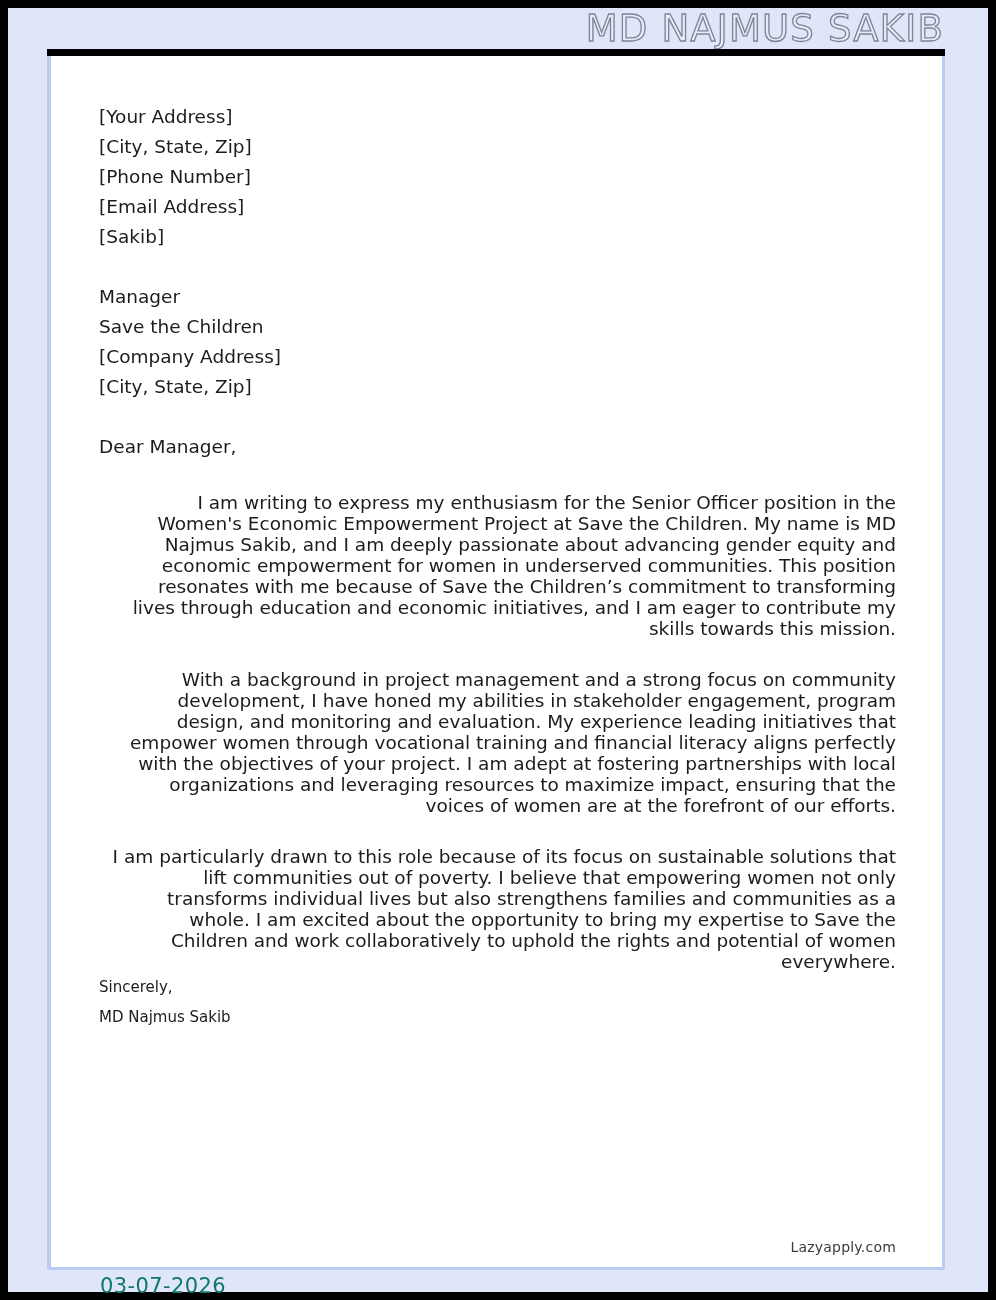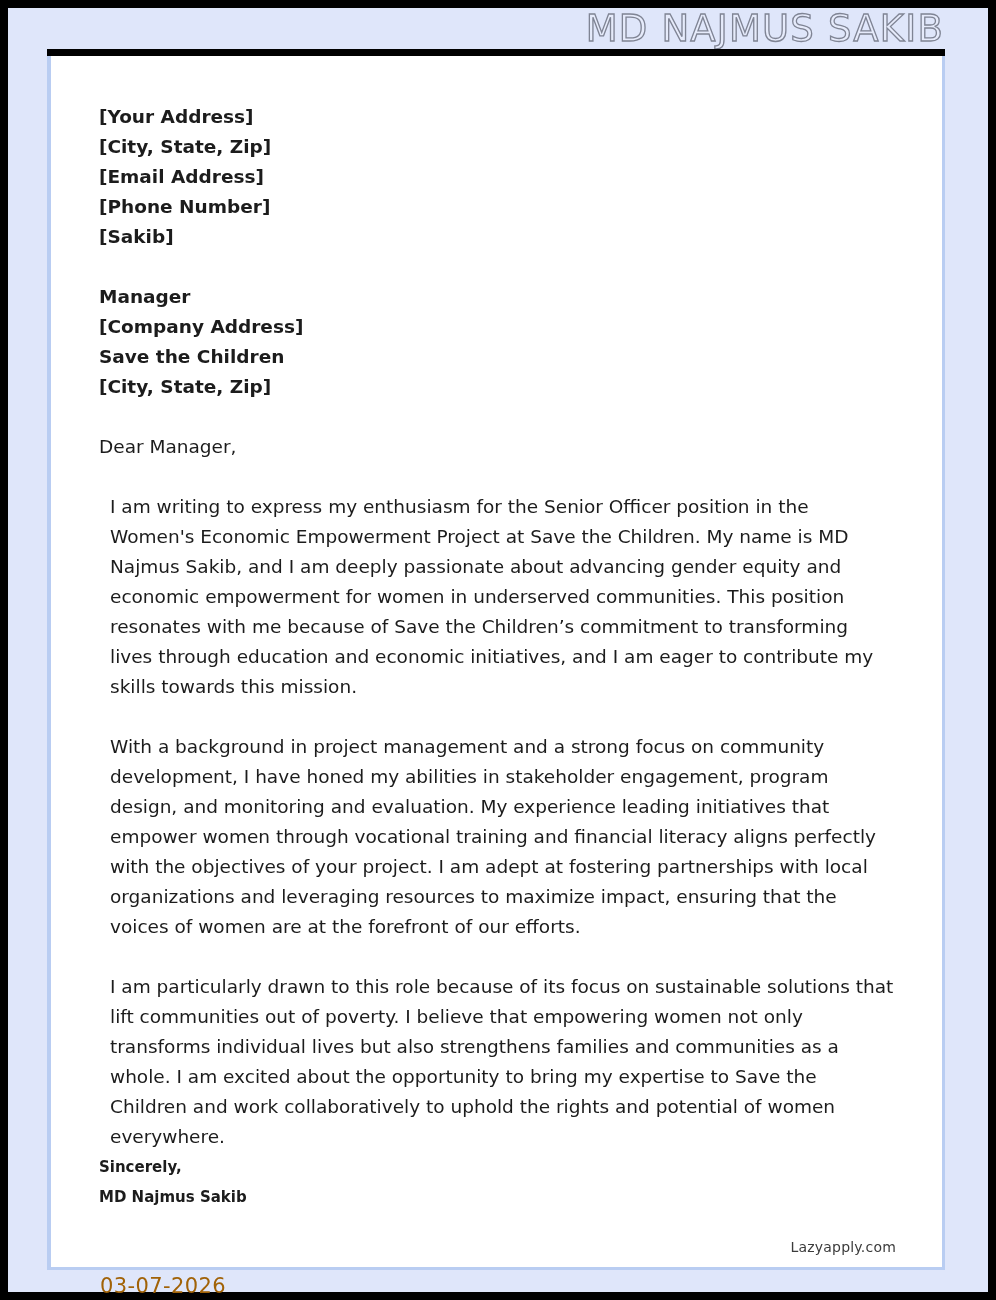--- a/index.html
+++ b/index.html
@@ -93,7 +93,7 @@
     color: #1c1c1c;
     margin: 0;
   }
-  .addr-line { display: block; font-weight: bold; }
+  .addr-line { display: block; }
 
   .gap-sm { height: 30px; }
   .gap-md { height: 30px; }

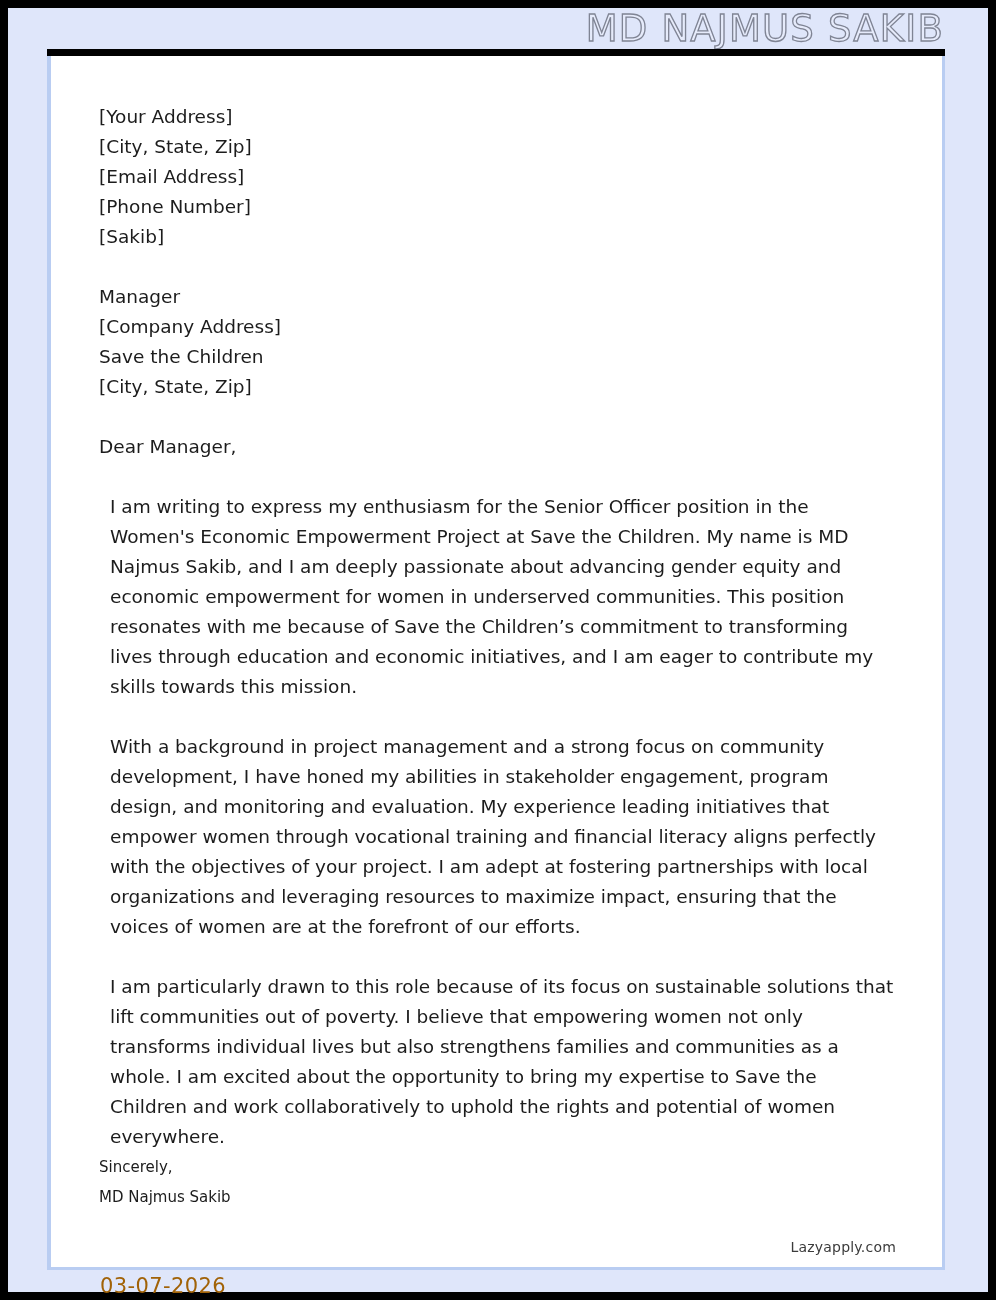--- a/index.html
+++ b/index.html
@@ -154,8 +154,8 @@
         <div class="block">
           <span class="addr-line">[Your Address]</span>
           <span class="addr-line">[City, State, Zip]</span>
+          <span class="addr-line">[Phone Number]</span>
           <span class="addr-line">[Email Address]</span>
-          <span class="addr-line">[Phone Number]</span>
           <span class="addr-line">[Sakib]</span>
         </div>
 

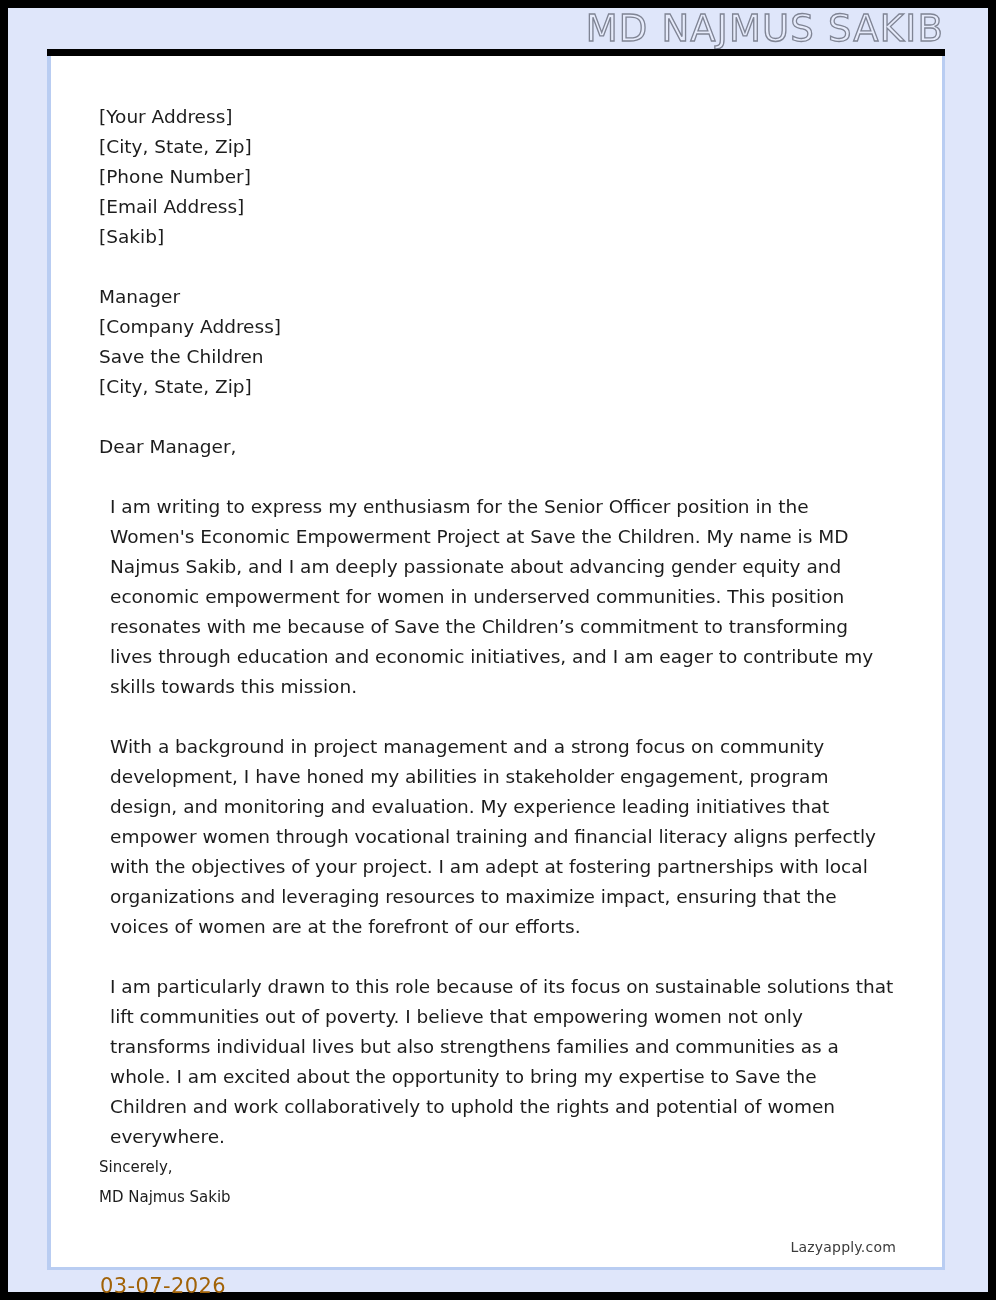--- a/index.html
+++ b/index.html
@@ -163,8 +163,8 @@
 
         <div class="block">
           <span class="addr-line">Manager</span>
+          <span class="addr-line">Save the Children</span>
           <span class="addr-line">[Company Address]</span>
-          <span class="addr-line">Save the Children</span>
           <span class="addr-line">[City, State, Zip]</span>
         </div>
 

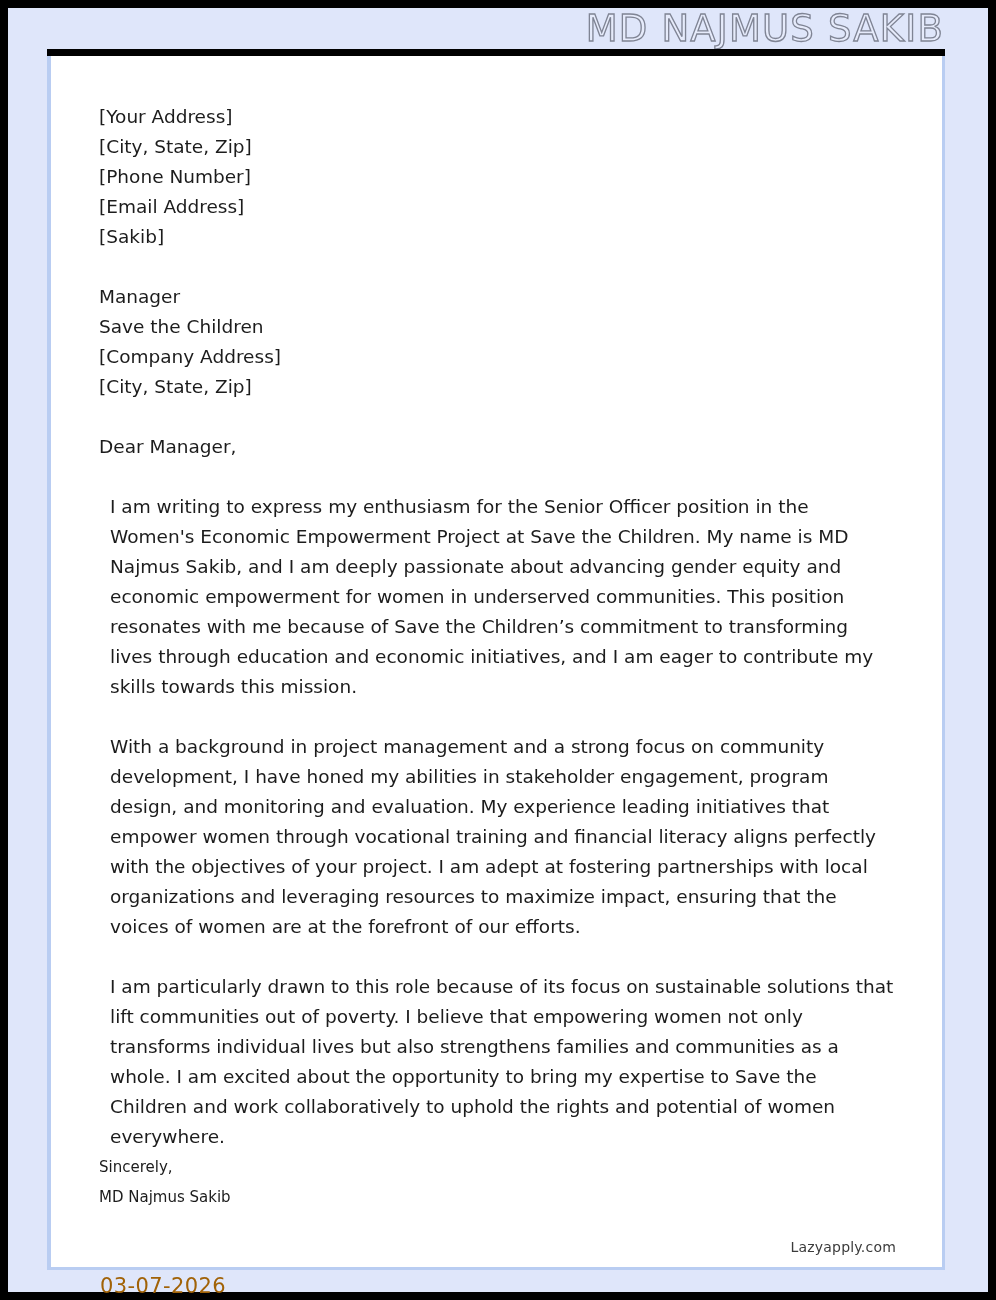--- a/index.html
+++ b/index.html
@@ -100,10 +100,10 @@
 
   p.para {
     font-size: 18.5px;
-    line-height: 30px;
+    line-height: 21px;
     color: #1c1c1c;
     margin: 0 0 30px 11px;
-    text-align: left;
+    text-align: right;
     max-width: 800px;
   }
   p.para:last-of-type { margin-bottom: 0; }

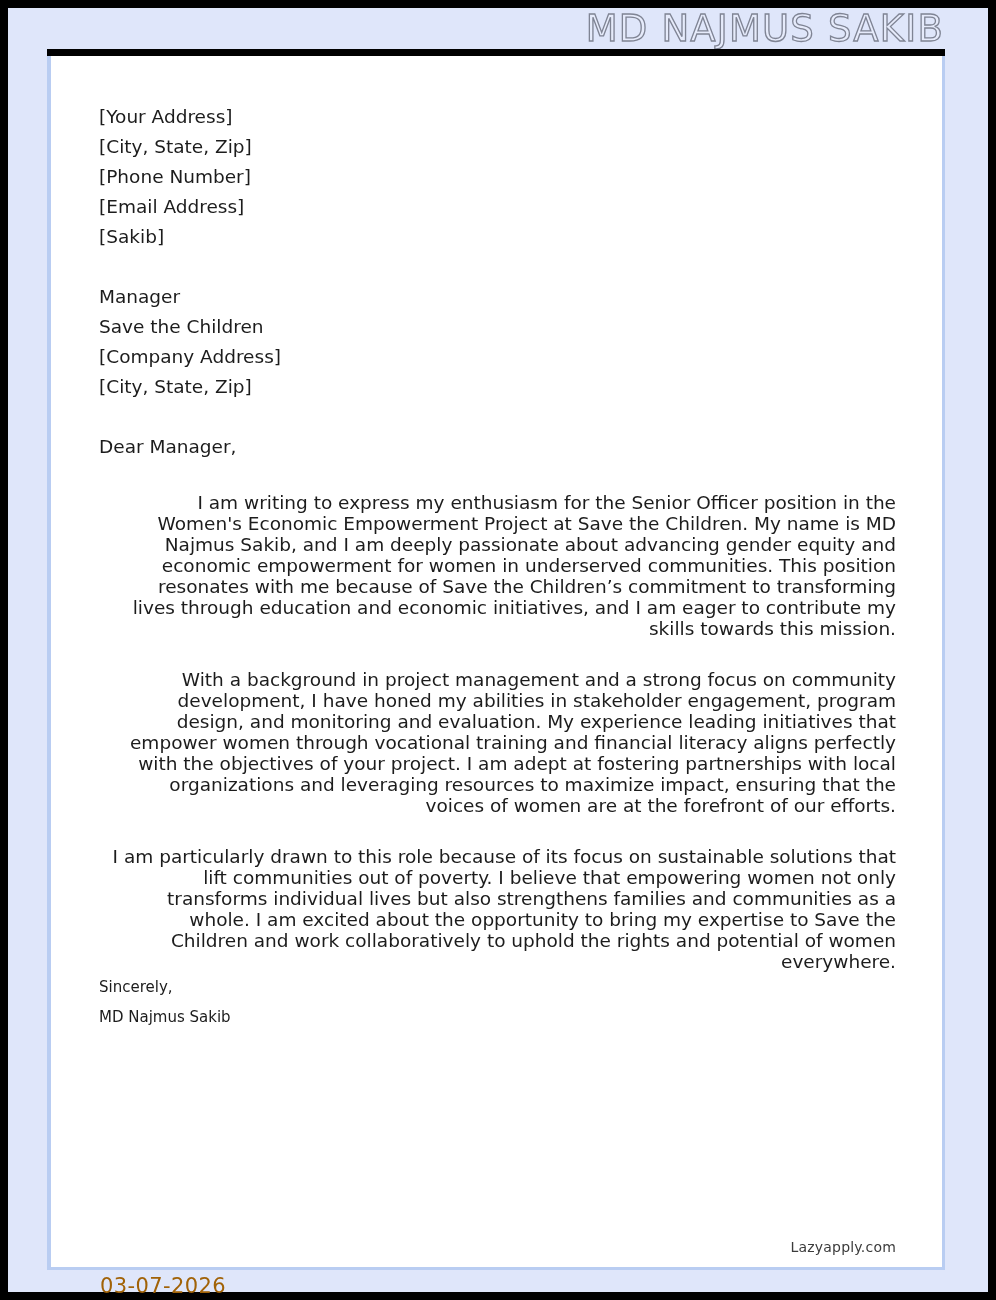--- a/index.html
+++ b/index.html
@@ -131,7 +131,7 @@
     left: 92px;
     top: 1268px;
     font-size: 21px;
-    color: #a16207;
+    color: #0f766e;
     letter-spacing: 0.4px;
     line-height: 1;
   }

